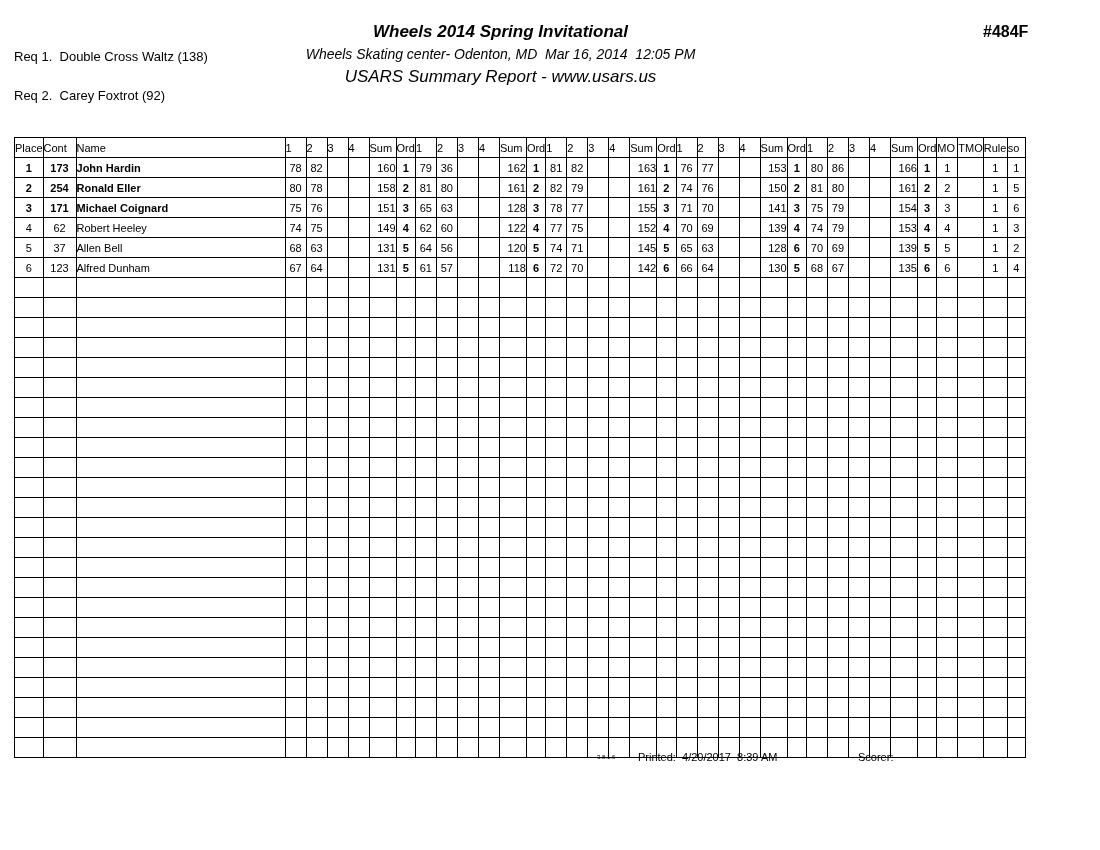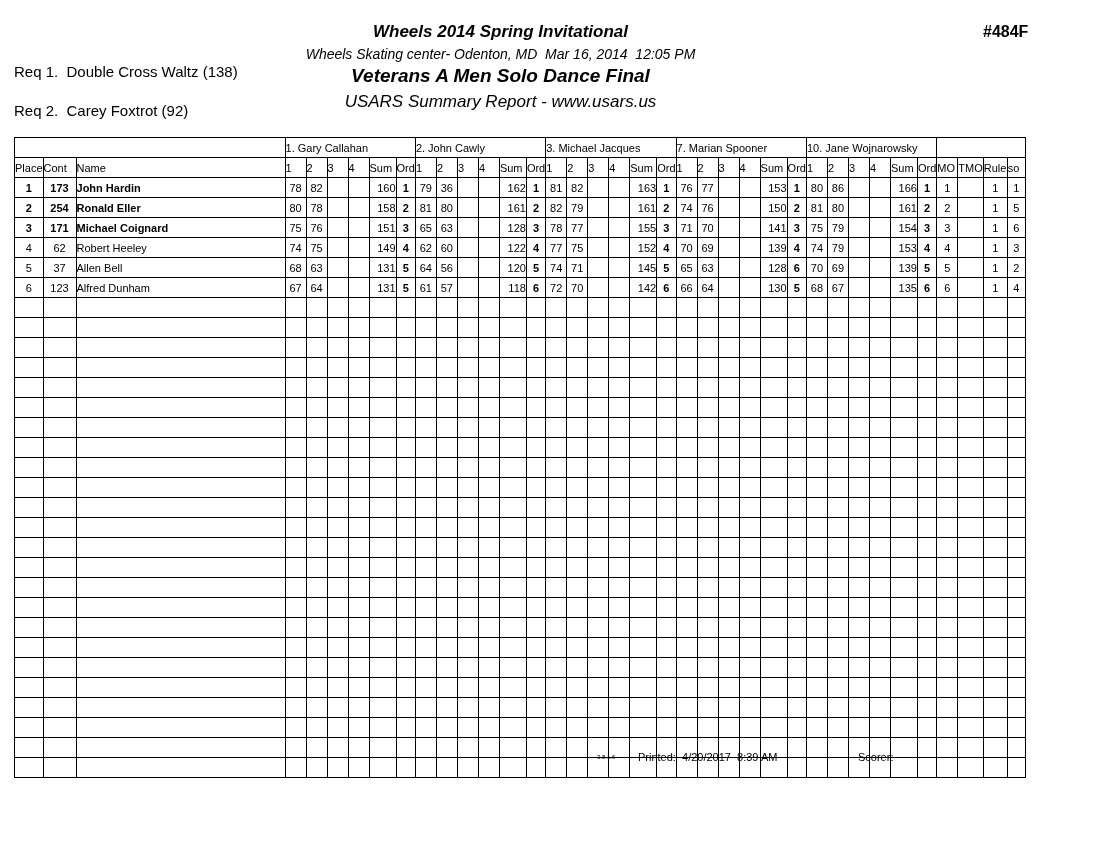--- a/index.html
+++ b/index.html
@@ -5,7 +5,7 @@
   html,body{margin:0;padding:0;}
   body{width:1100px;height:850px;background:#ffffff;font-family:"Liberation Sans",sans-serif;color:#000;position:relative;overflow:hidden;}
 
-  .req-block{position:absolute;top:39px;left:14px;font-size:15px;line-height:13px;white-space:pre;}
+  .req-block{position:absolute;top:24px;left:14px;font-size:13px;line-height:13px;white-space:pre;}
   .code{position:absolute;top:23px;left:983px;font-size:16px;font-weight:bold;}
   .title-block{position:absolute;top:22px;left:0;width:1001px;text-align:center;font-style:italic;}
   .title{font-size:17px;font-weight:bold;}

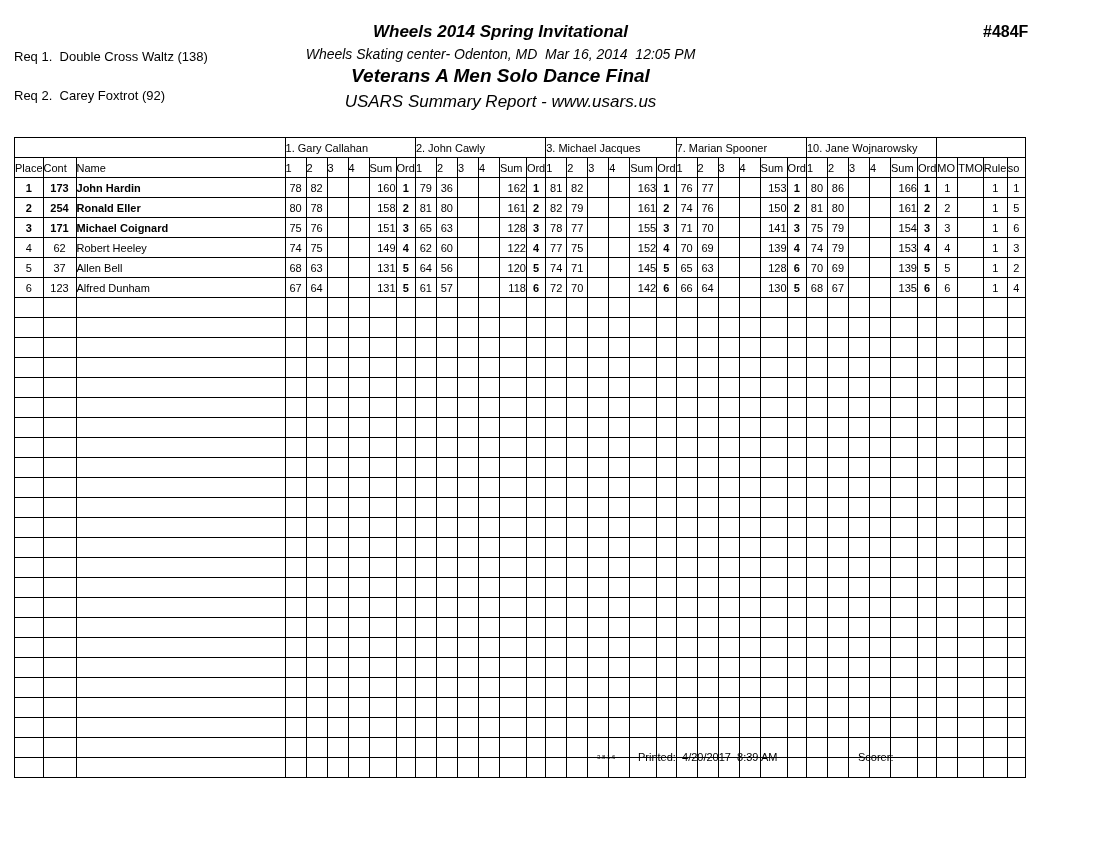--- a/index.html
+++ b/index.html
@@ -47,7 +47,6 @@
   <div class="title-block">
     <div class="title">Wheels 2014 Spring Invitational</div>
     <div class="subtitle">Wheels Skating center- Odenton, MD  Mar 16, 2014  12:05 PM</div>
-    <div class="event">Veterans A Men Solo Dance Final</div>
     <div class="report">USARS Summary Report - www.usars.us</div>
   </div>
 

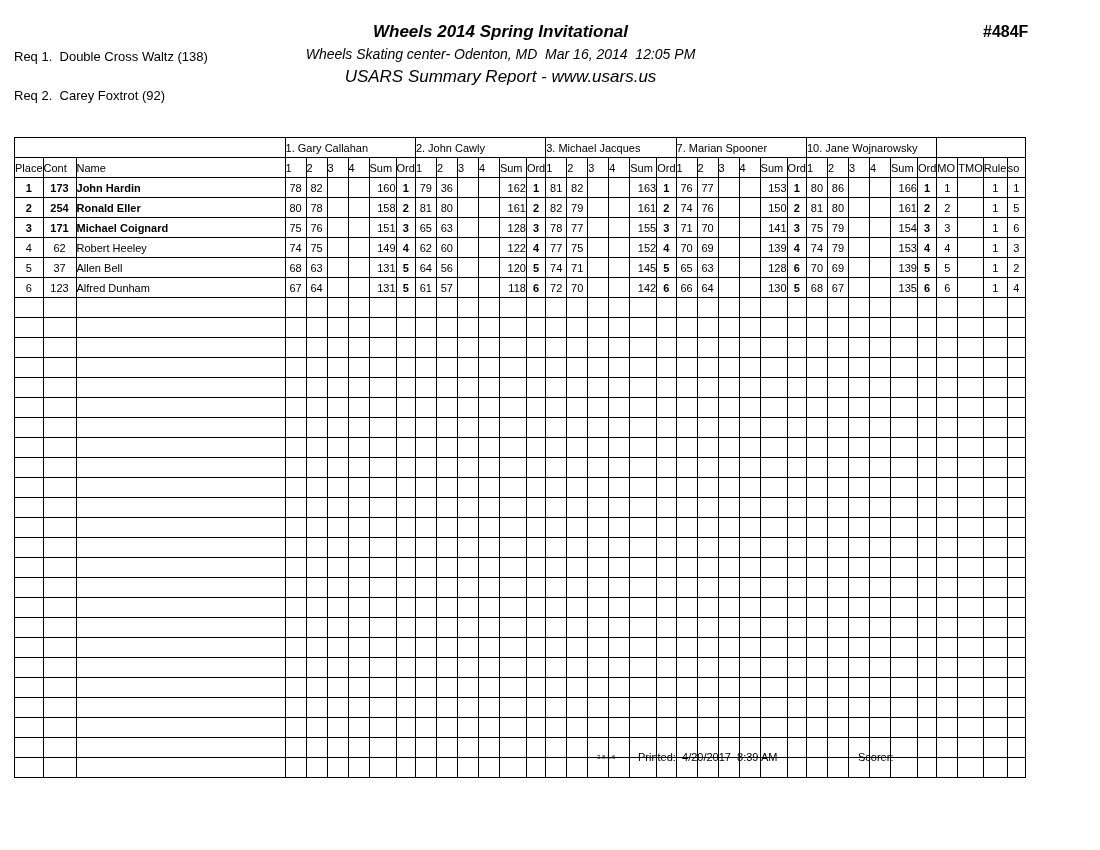--- a/index.html
+++ b/index.html
@@ -91,15 +91,6 @@
         <col style="width:18px">
       </colgroup>
       <tbody>
-        <tr class="judges-row">
-          <td class="noborder" colspan="3"></td>
-          <td class="judge-name thickR" colspan="6">1.  Gary Callahan</td>
-          <td class="judge-name thickR" colspan="6">2.  John Cawly</td>
-          <td class="judge-name thickR" colspan="6">3.  Michael Jacques</td>
-          <td class="judge-name thickR" colspan="6">7.  Marian Spooner</td>
-          <td class="judge-name thickR" colspan="6">10.  Jane Wojnarowsky</td>
-          <td class="noborder" colspan="4"></td>
-        </tr>
         <tr class="colhead-row">
           <td>Place</td>
           <td>Cont</td>

